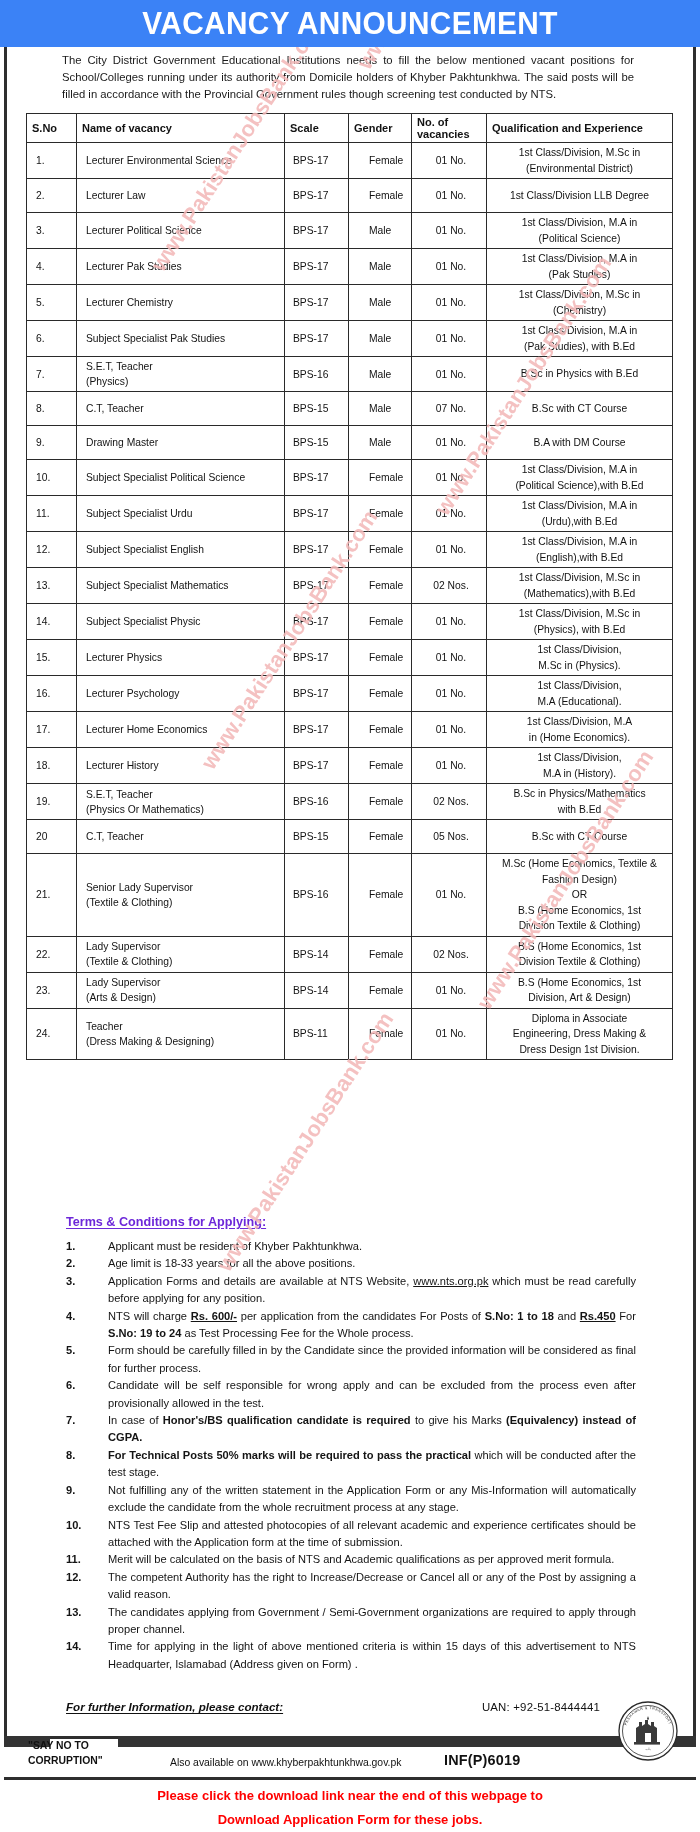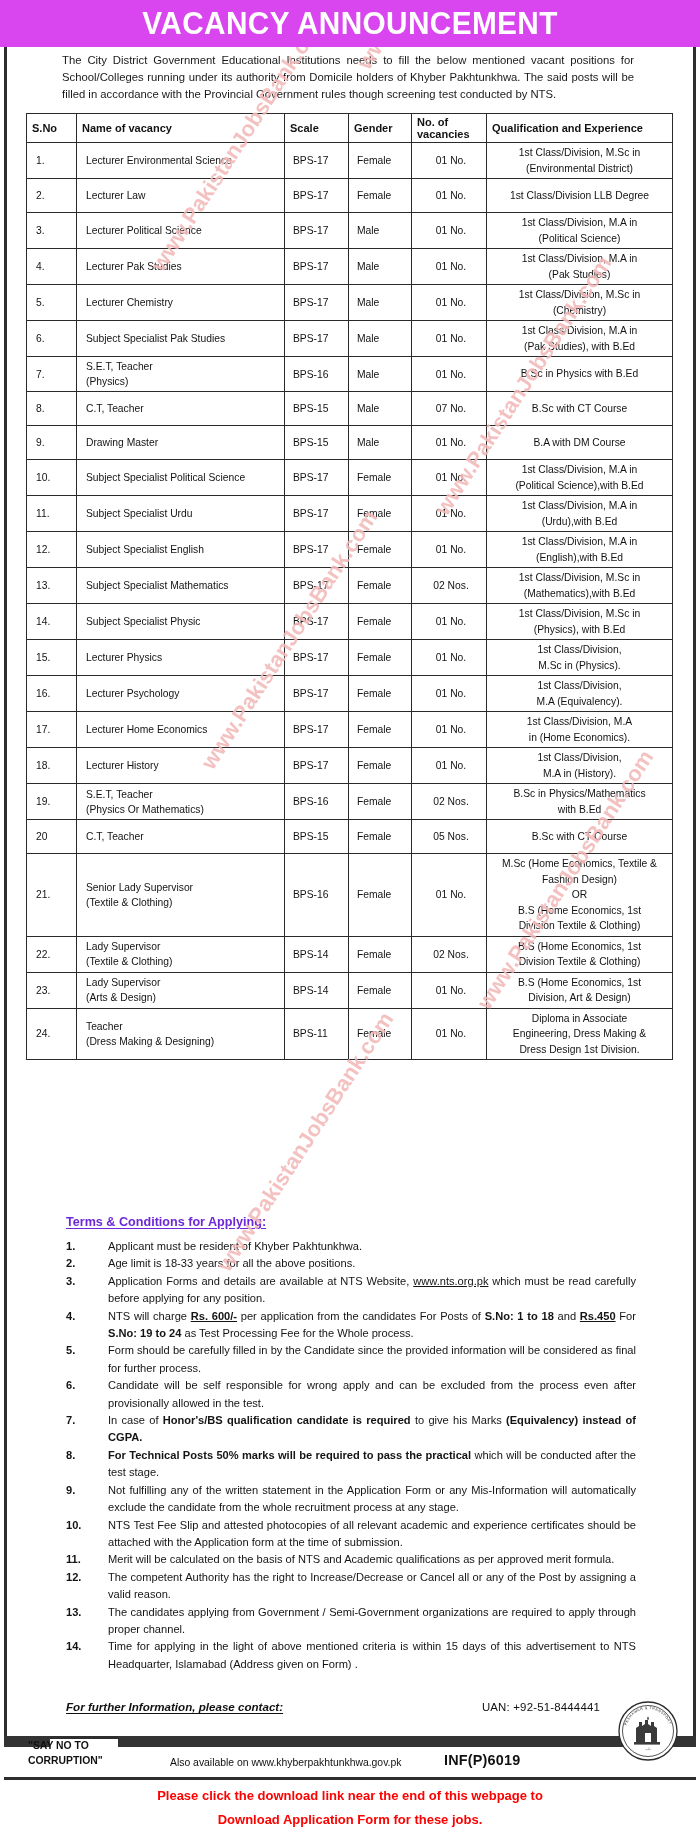--- a/index.html
+++ b/index.html
@@ -36,7 +36,7 @@
     top: 0px;
     width: 700px;
     height: 47px;
-    background: #d946ef;
+    background: #3b82f6;
     z-index: 5;
   }
   .title-text {

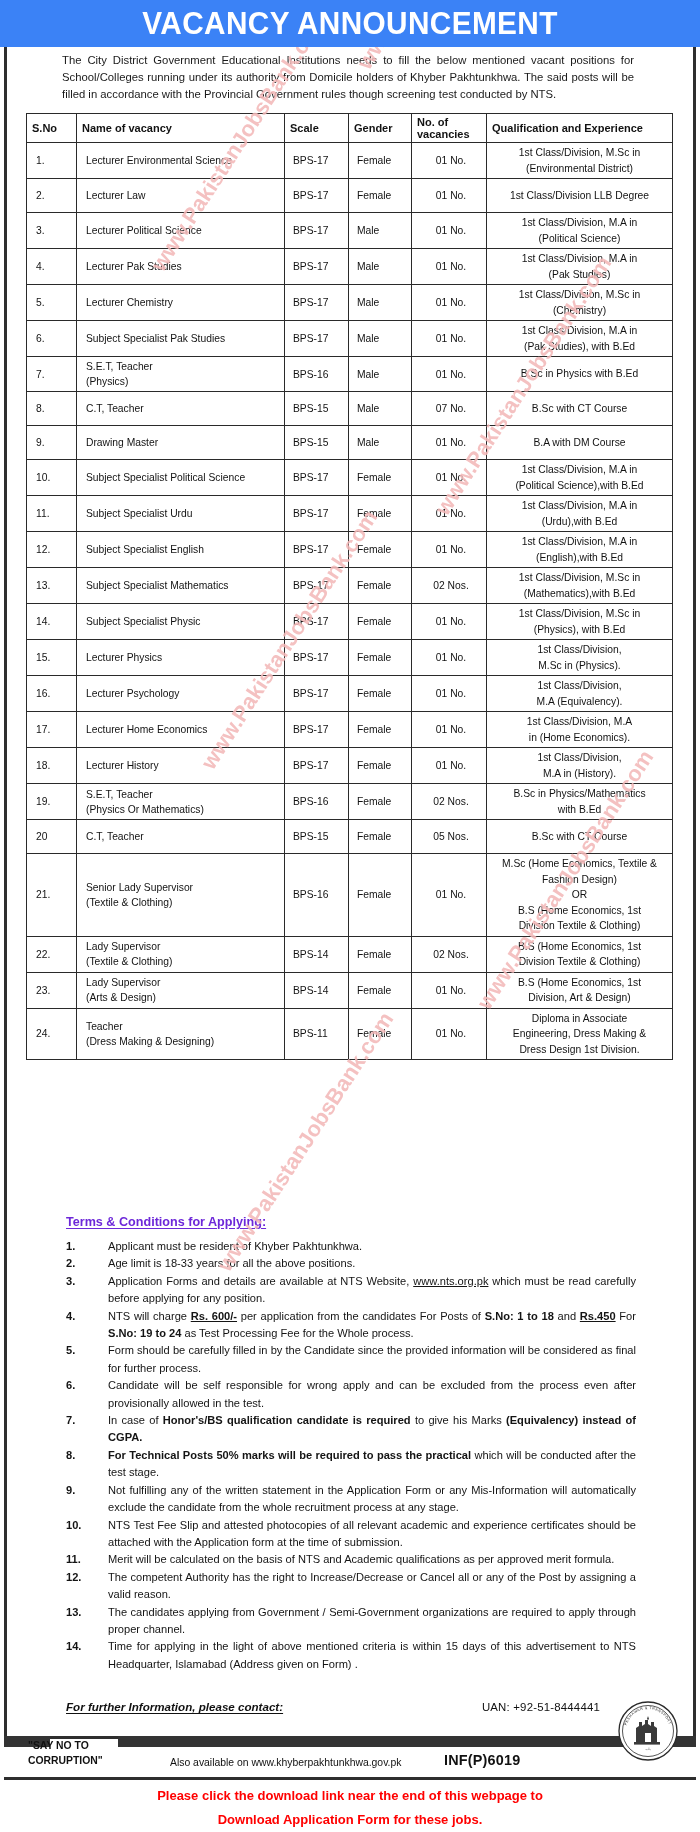--- a/index.html
+++ b/index.html
@@ -94,7 +94,7 @@
   .vac-table tbody td.c-sno   { text-align: left;  padding-left: 9px; }
   .vac-table tbody td.c-name  { text-align: left;  padding-left: 9px; line-height: 15px; }
   .vac-table tbody td.c-scale { text-align: left;  padding-left: 8px; }
-  .vac-table tbody td.c-gen   { text-align: left;  padding-left: 8px; }
+  .vac-table tbody td.c-gen   { text-align: left;  padding-left: 20px; }
   .vac-table tbody td.c-num   { text-align: center;  padding-left: 8px; }
   .vac-table tbody td.c-qual  { text-align: center; line-height: 15.5px; }
   .vac-table tbody tr td { height: 34px; }

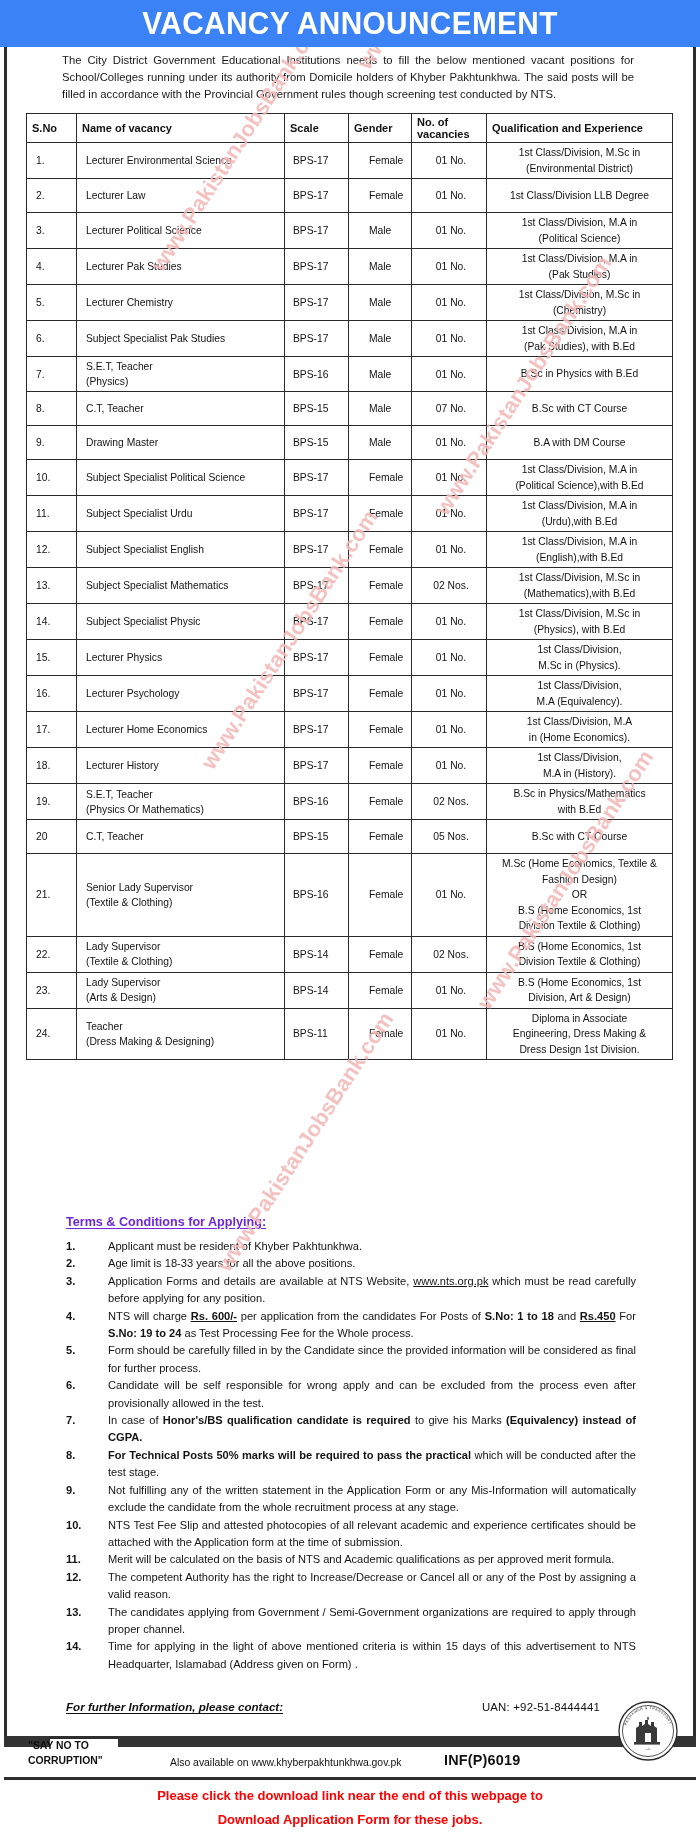--- a/index.html
+++ b/index.html
@@ -649,7 +649,7 @@
           </td>
           <td class="c-qual">
             <span class="sub-line">1st Class/Division,</span>
-            <span class="sub-line">M.A (Equivalency).</span>
+            <span class="sub-line">M.A (Educational).</span>
           </td>
         </tr>
         <tr>

